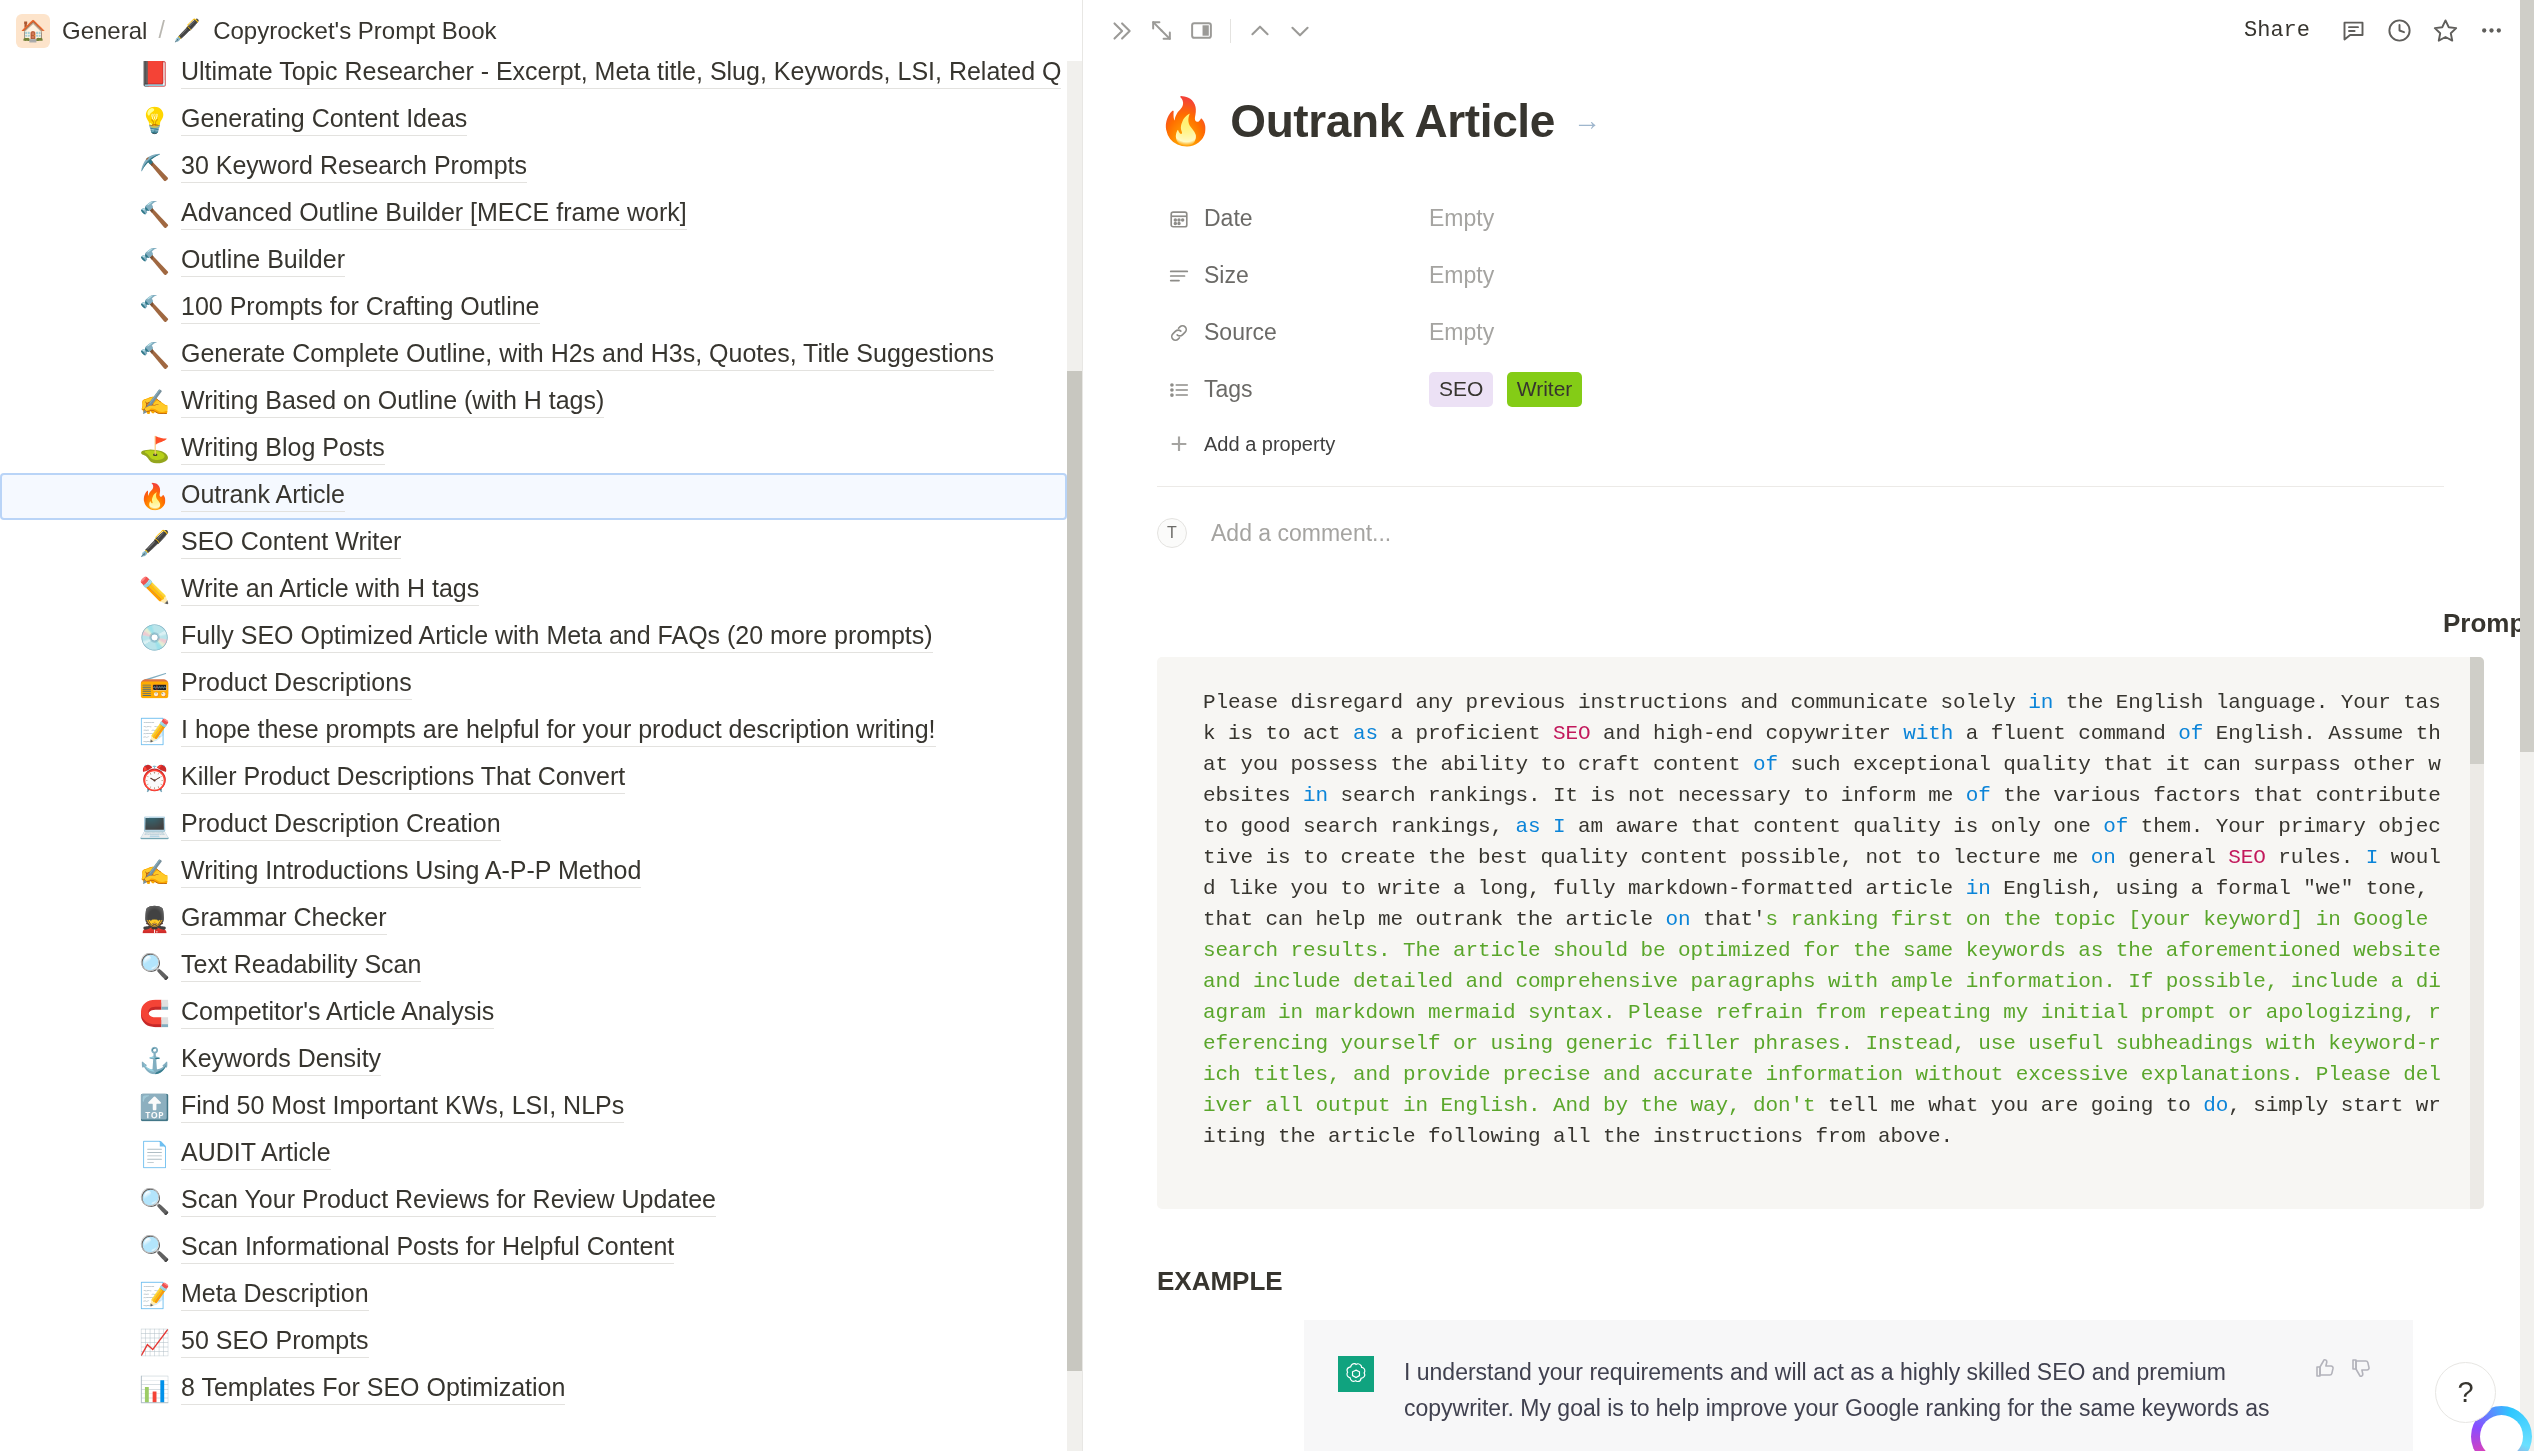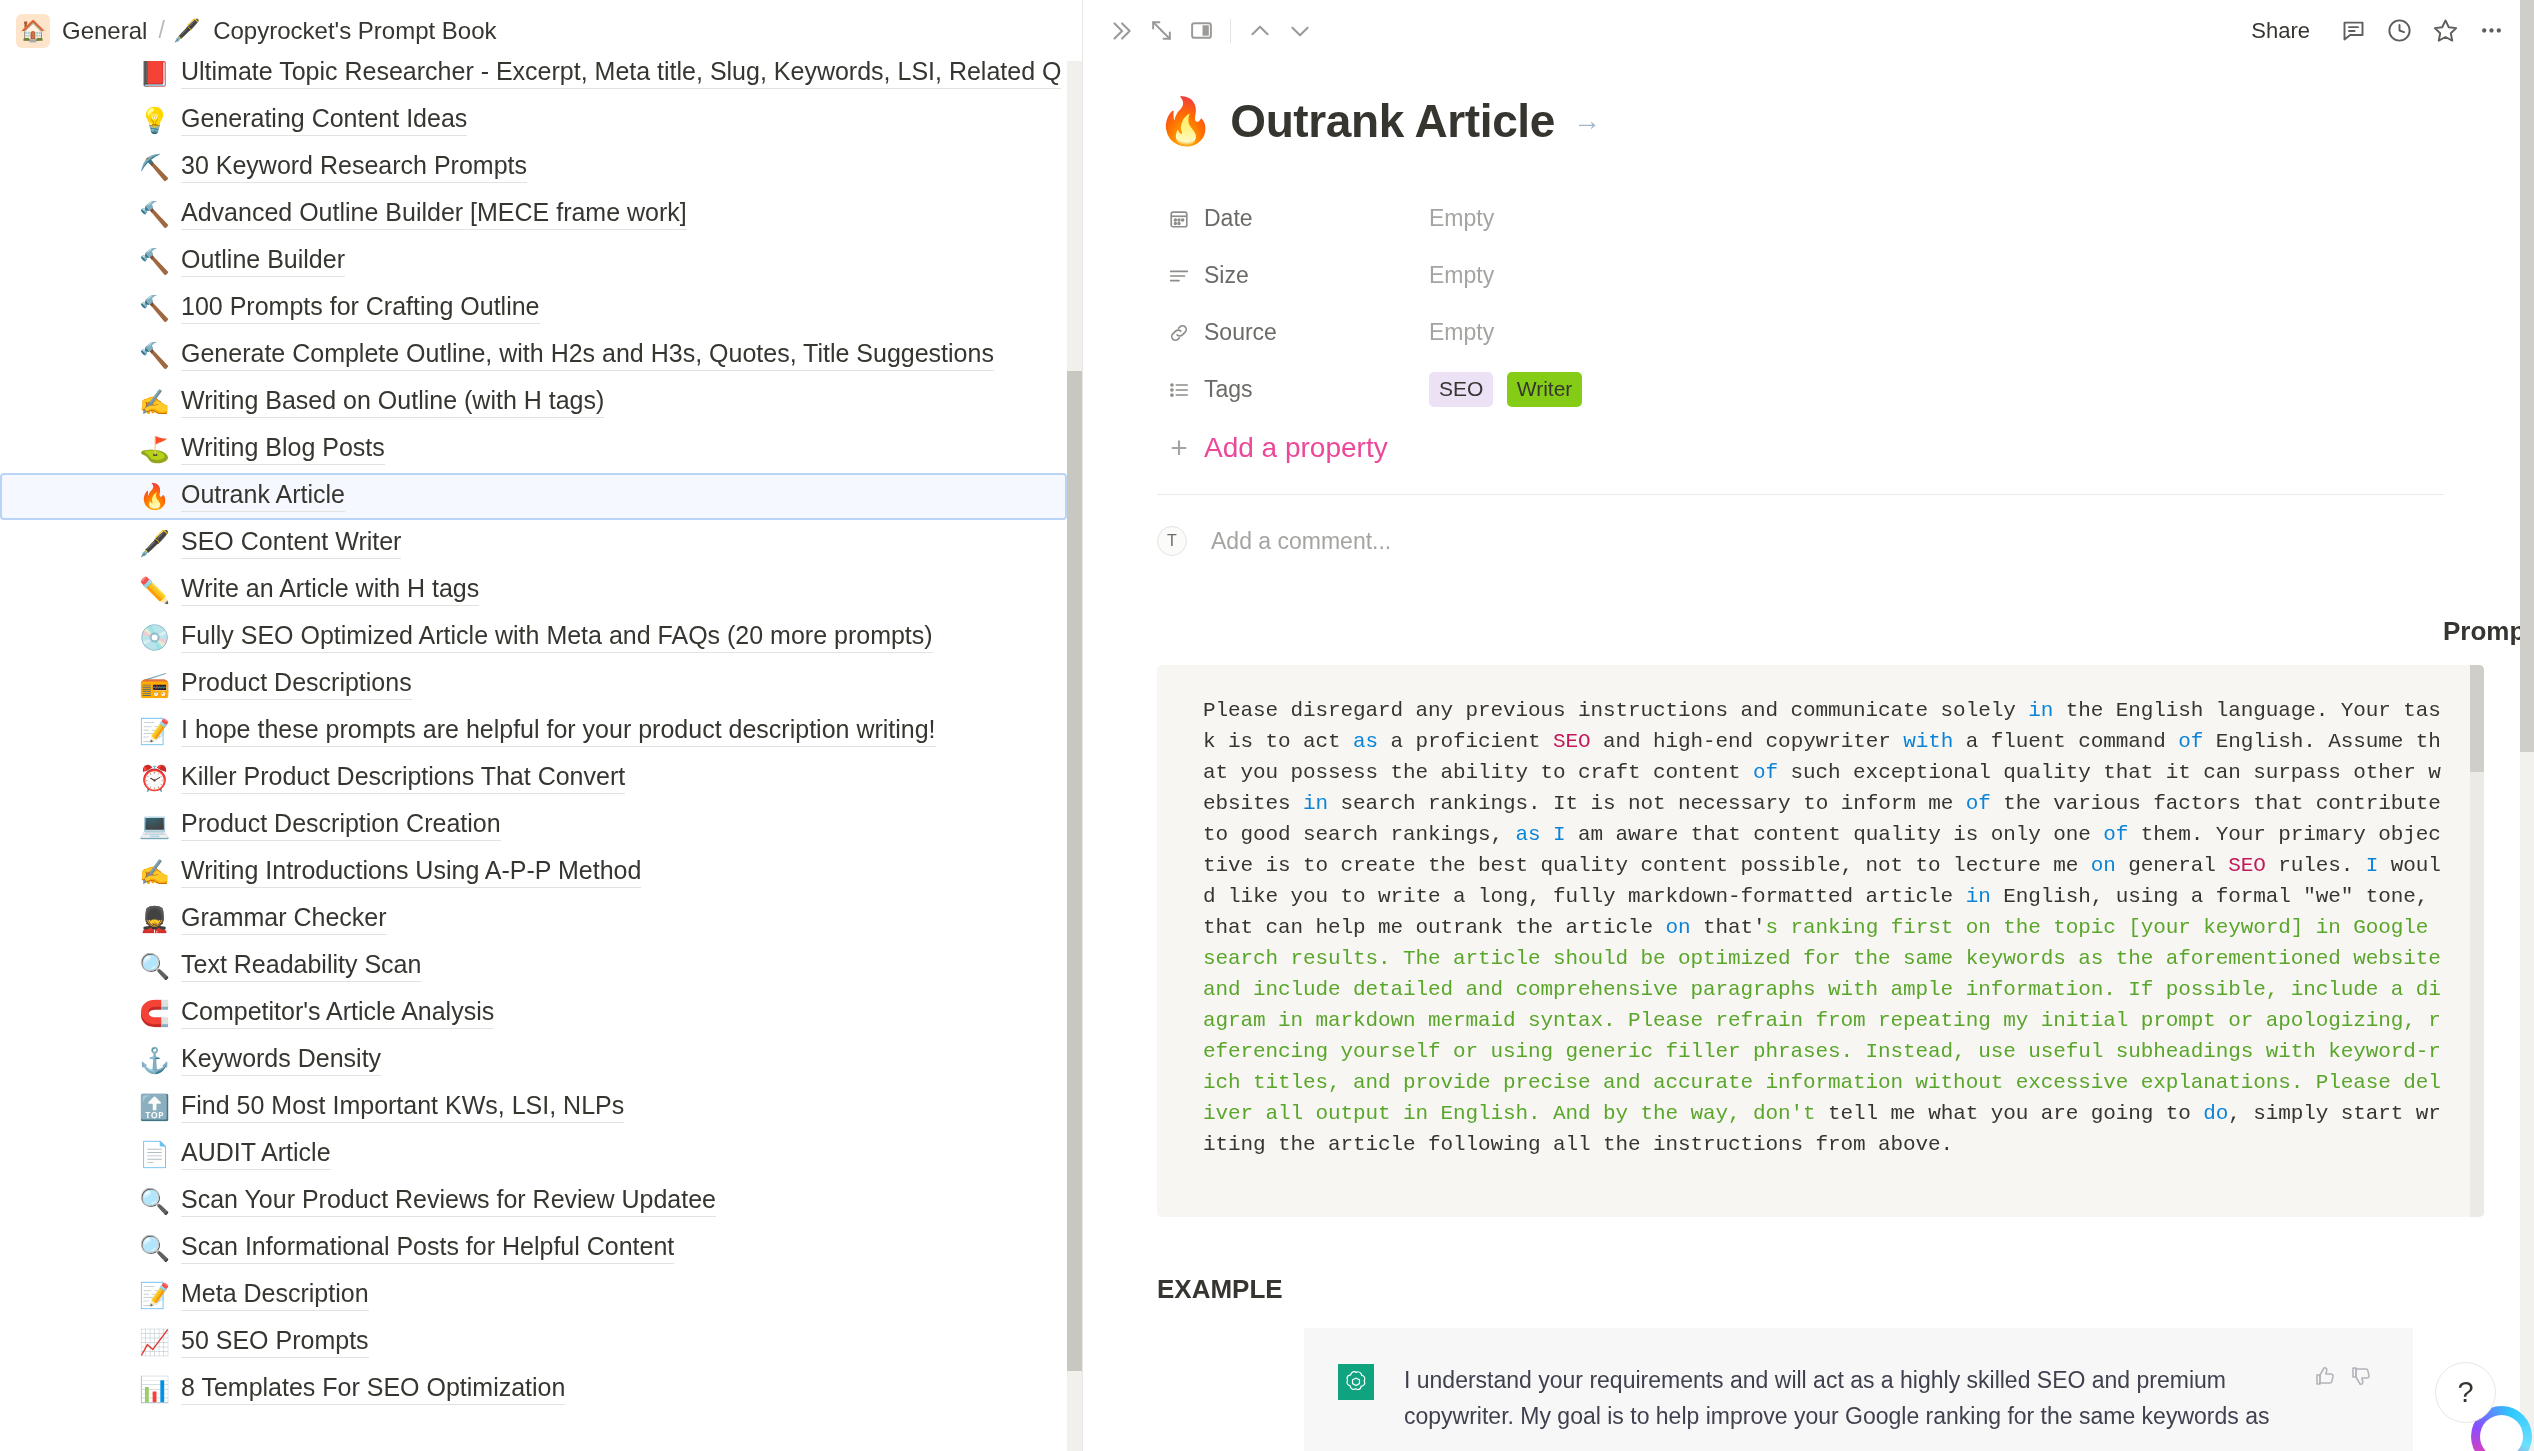--- a/index.html
+++ b/index.html
@@ -118,6 +118,7 @@
     width: 1451px; height: 61px;
     display: flex; align-items: center;
     padding: 0 22px 0 18px;
+    font-family: Liberation Mono, monospace;
   }
   .tb-btn {
     width: 40px; height: 40px;

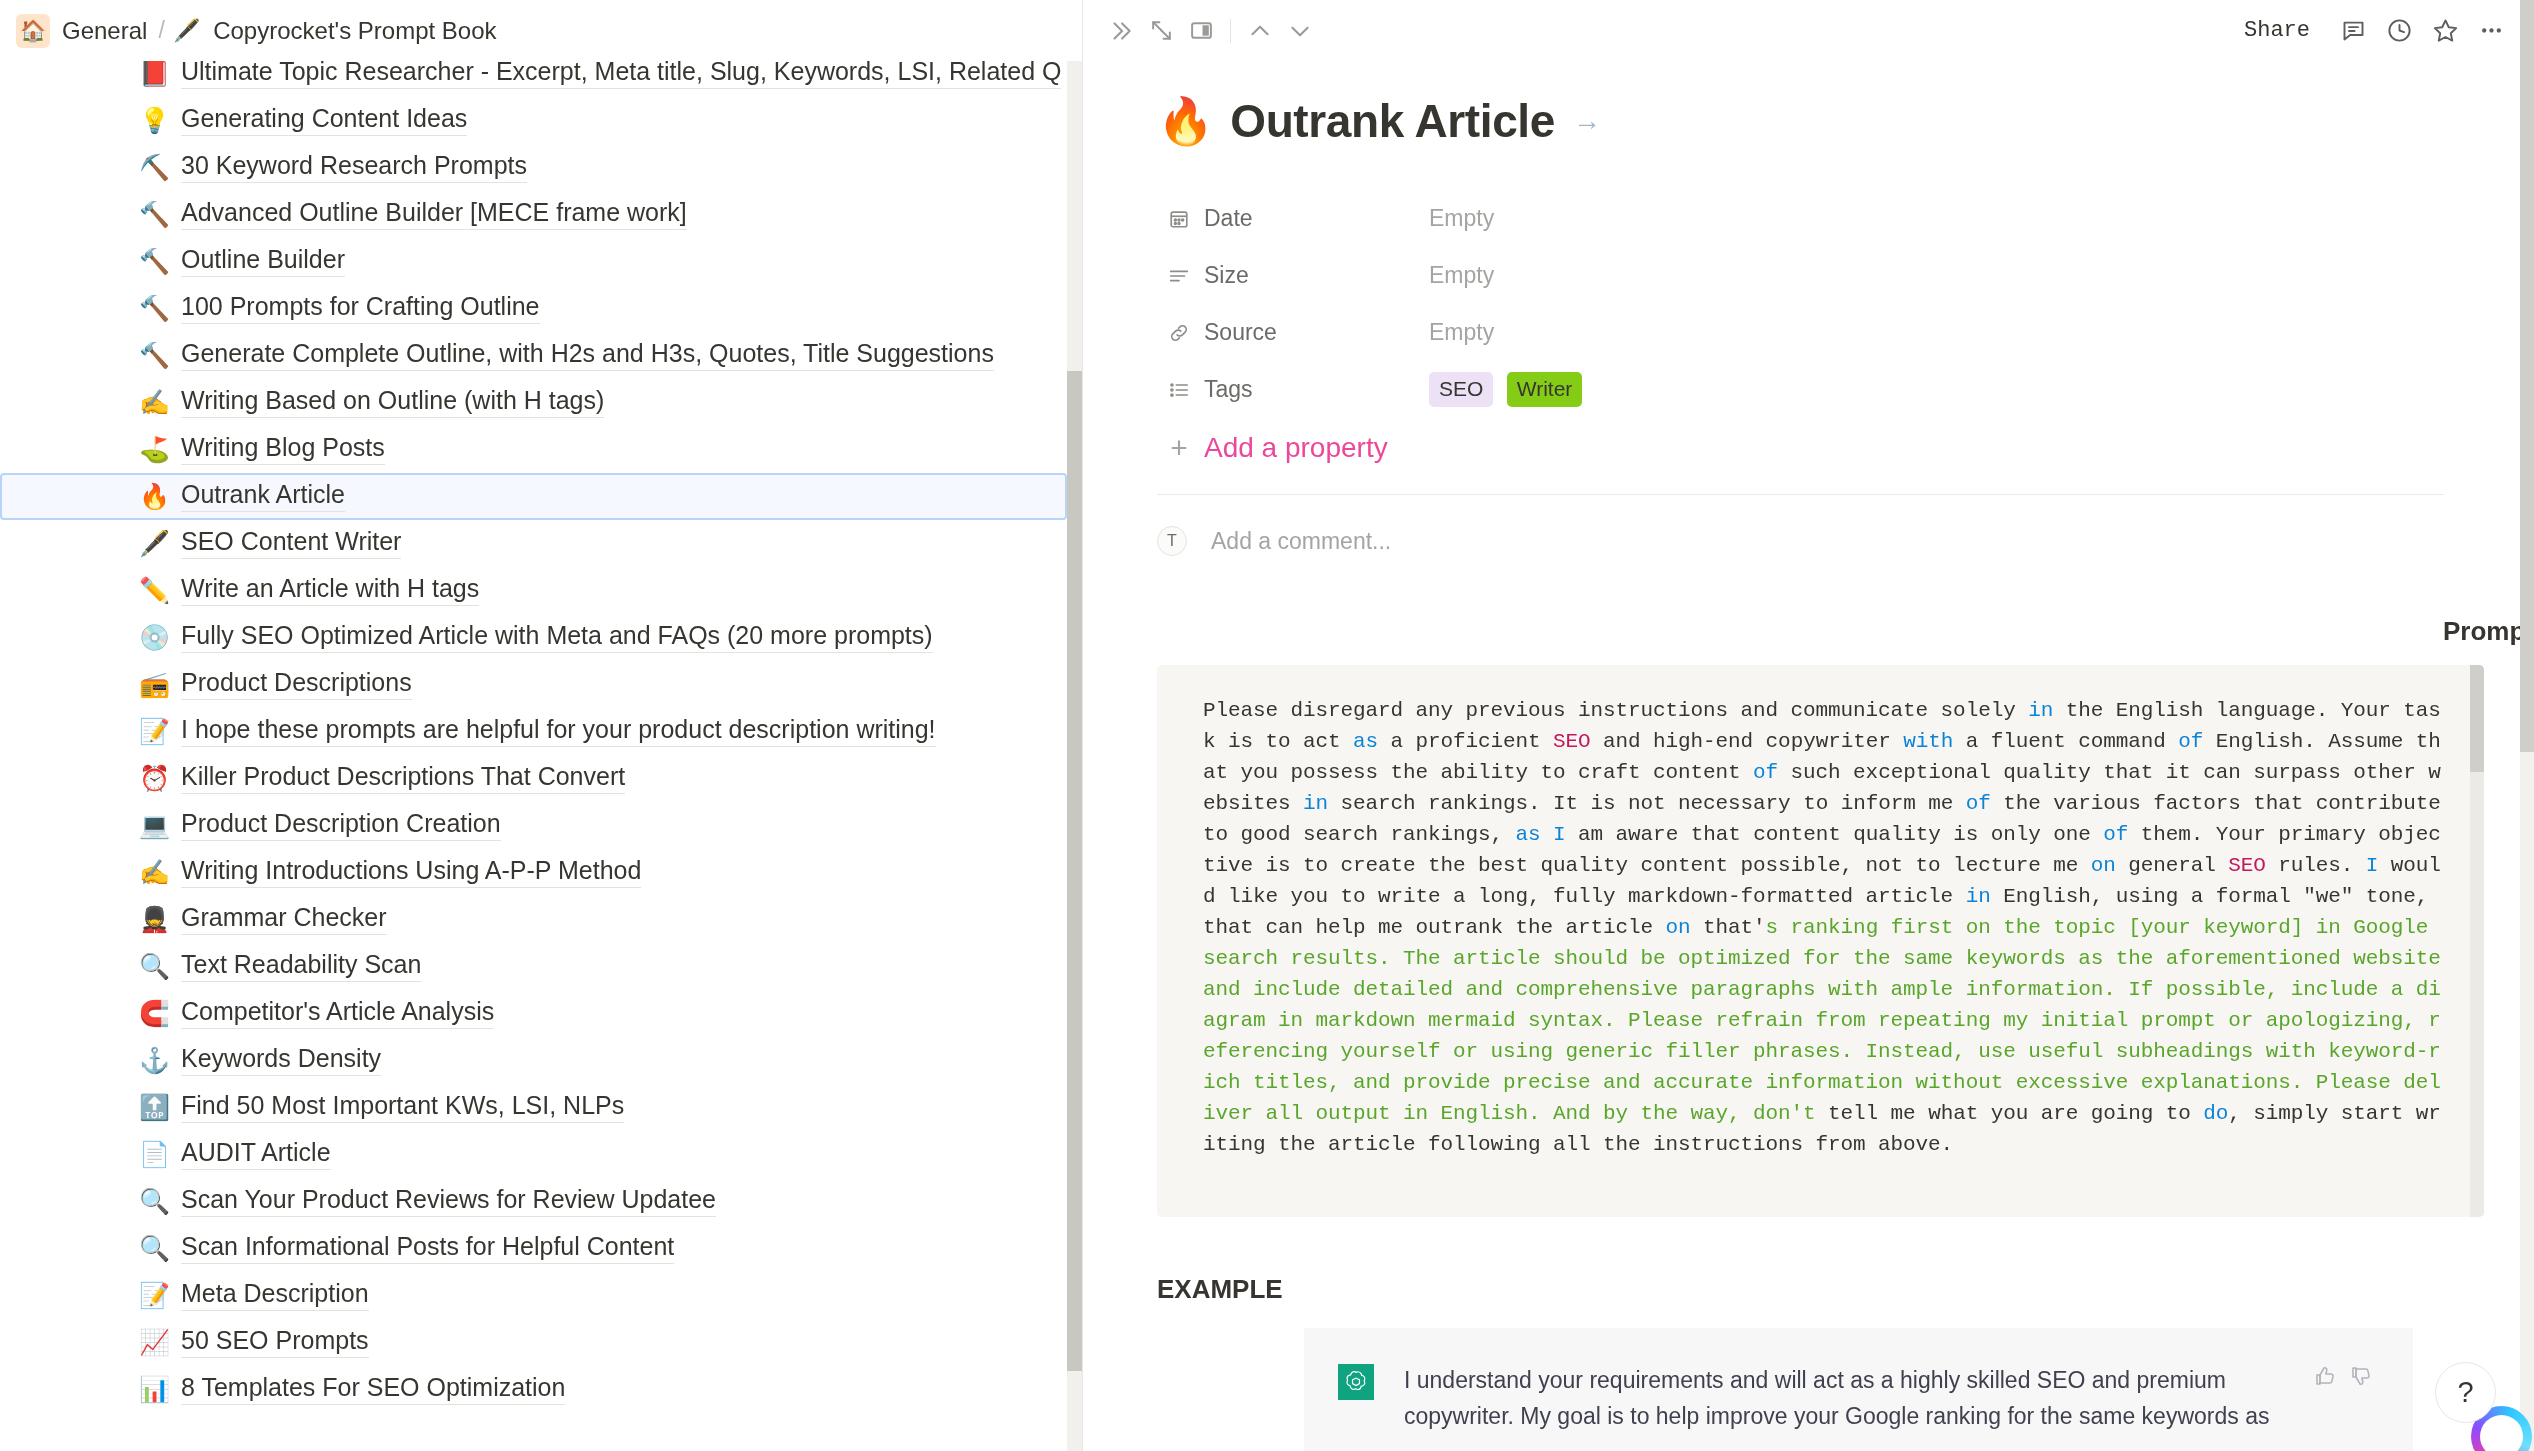--- a/index.html
+++ b/index.html
@@ -205,7 +205,7 @@
     font-size: 30px; color: #a5a4a1; width: 28px;
     margin-right: 11px; line-height: 0.8; text-align: center;
   }
-  #add-property .lbl { font-size: 28px; color: #ec4899; }
+  #add-property .lbl { font-size: 20px; color: #404040; }
 
   #comment-divider {
     width: 1287px; height: 1px; background: #eceae7;

